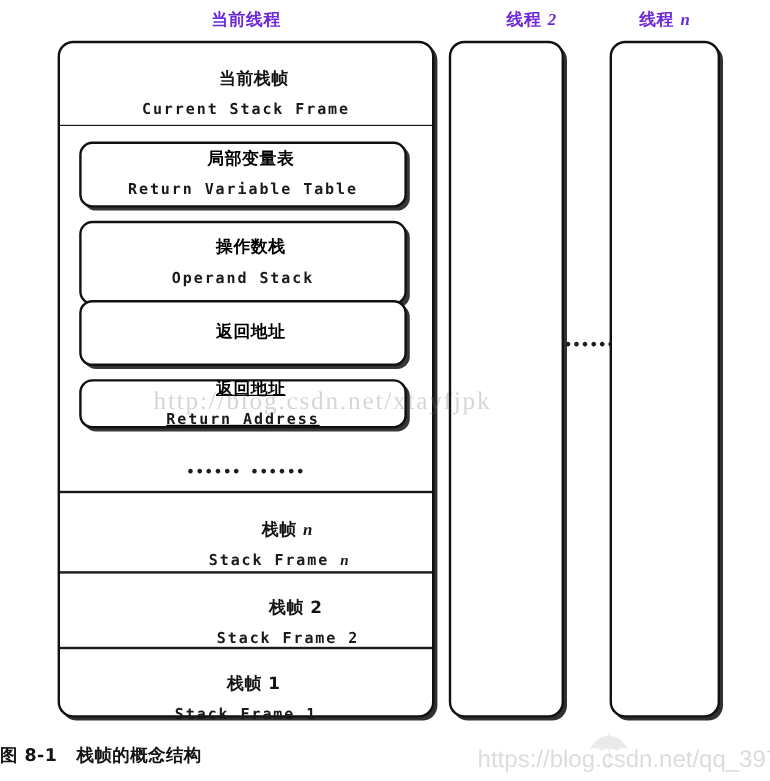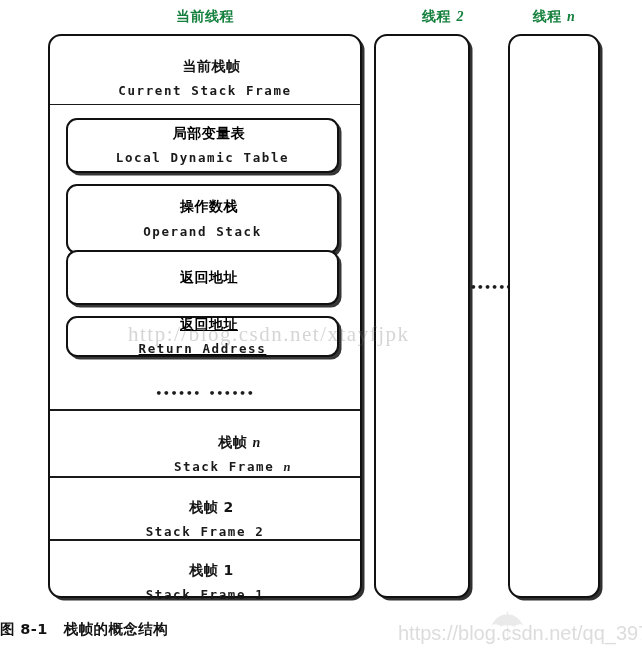--- a/index.html
+++ b/index.html
@@ -28,7 +28,7 @@
     text-align: center;
     font-size: 14px;
     font-weight: bold;
-    color: #15803d;
+    color: #6d28d9;
     letter-spacing: 0.5px;
     white-space: nowrap;
     font-family: "DejaVu Sans", "Liberation Sans", sans-serif;

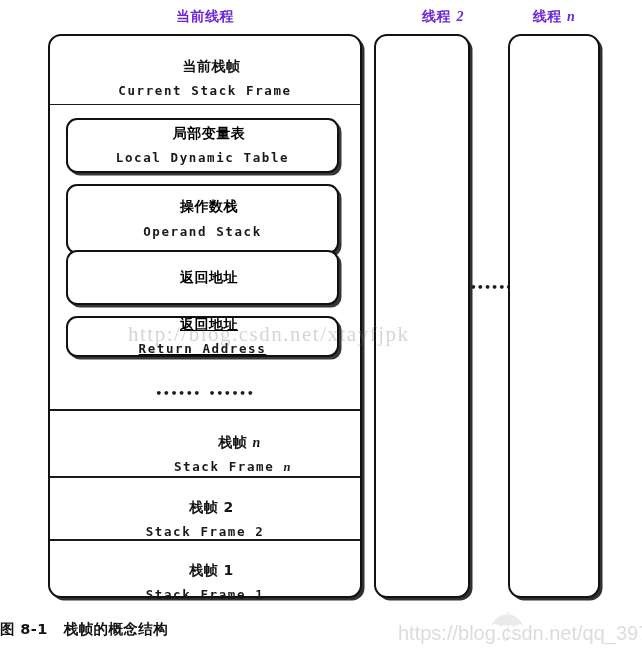--- a/index.html
+++ b/index.html
@@ -216,7 +216,7 @@
 
     <div class="sub-box" id="part-local-variable-table" style="top:82px; height:55px;">
       <div class="cn">局部变量表</div>
-      <div class="en">Local Dynamic Table</div>
+      <div class="en">Return Variable Table</div>
     </div>
 
     <div class="sub-box" id="part-operand-stack" style="top:148px; height:70px;">

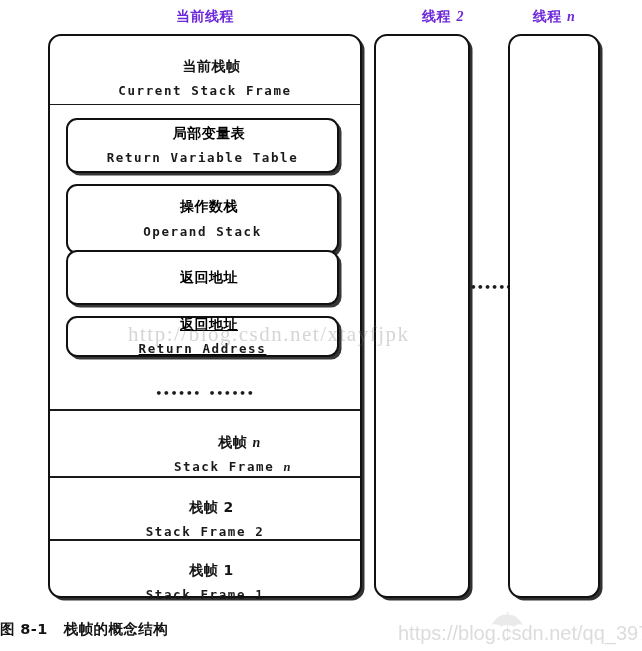--- a/index.html
+++ b/index.html
@@ -244,7 +244,7 @@
 
     <div class="divider thick" style="top:440px;"></div>
 
-    <div class="row-label" style="top:463px;">
+    <div class="row-label" style="top:463px;margin-left:35px;">
       <div class="cn"><span>栈帧</span>&nbsp;<span>2</span></div>
       <div class="en"><span>Stack Frame</span>&nbsp;<span>2</span></div>
     </div>

